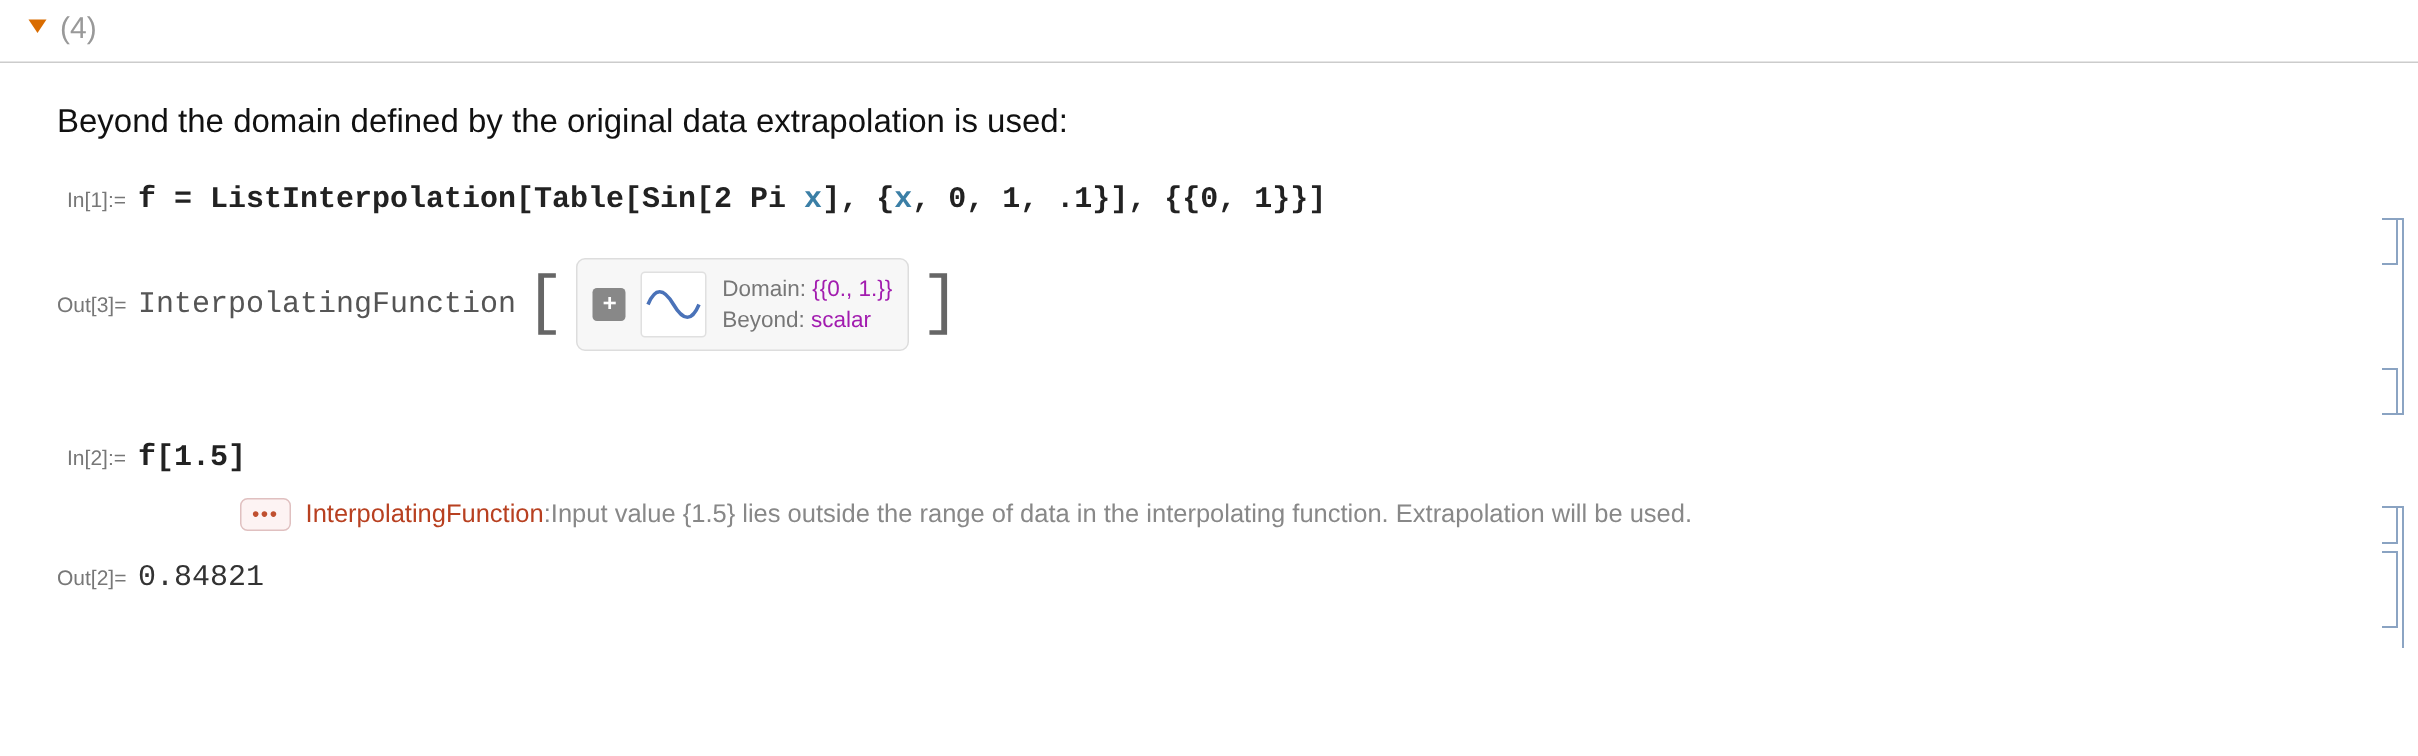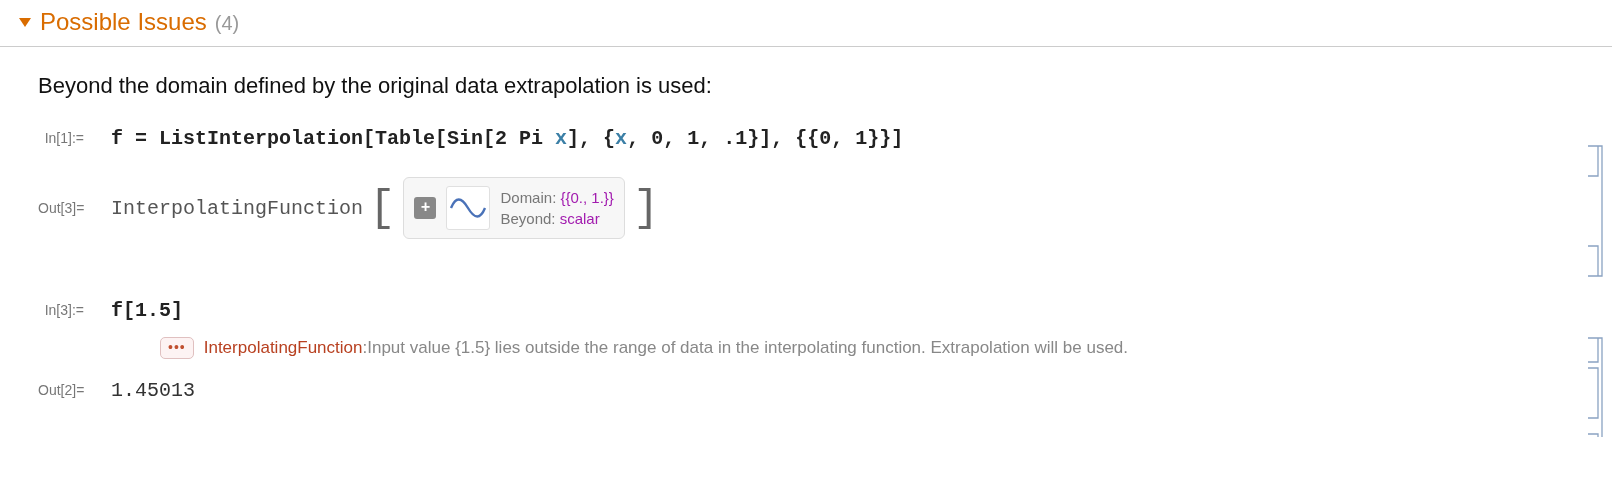--- a/index.html
+++ b/index.html
@@ -173,7 +173,6 @@
           <polygon points="1,2 13,2 7,11" fill="#d96c00"></polygon>
         </svg>
     </span>
-    <span class="section-title">Possible Issues</span>
     <span class="section-count">(4)</span>
   </div>
 

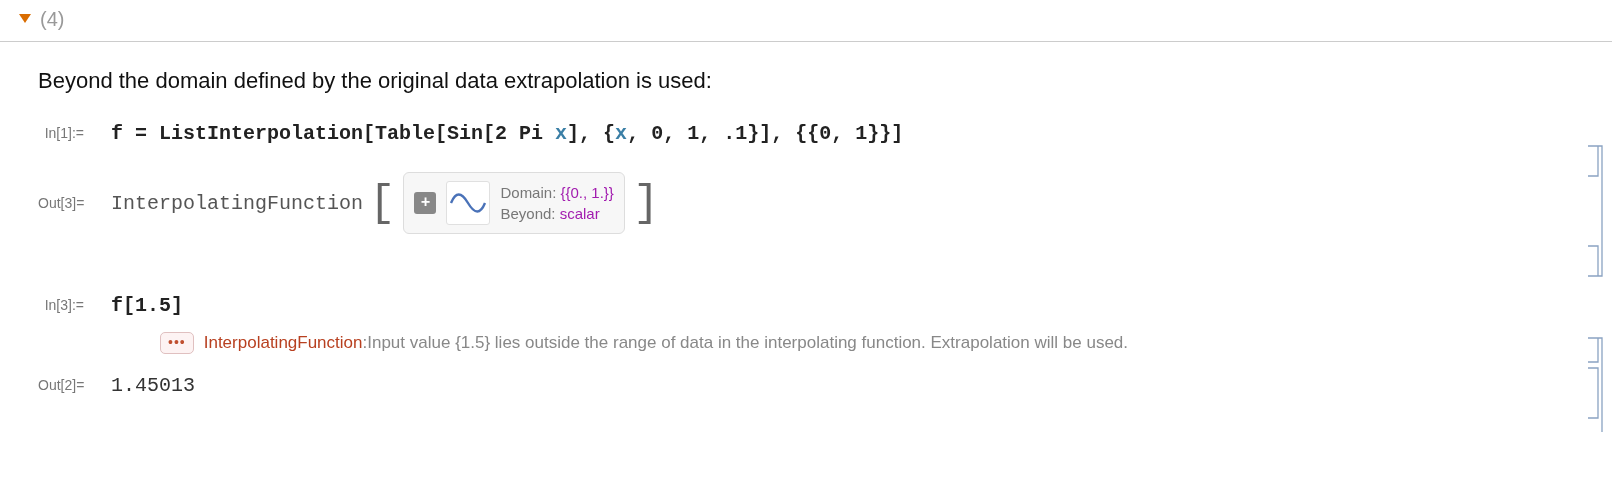--- a/index.html
+++ b/index.html
@@ -50,7 +50,6 @@
     padding-left: 38px;
     position: relative;
     min-height: 34px;
-    gap: 19px;
   }
   .cell-label {
     font-family: -apple-system, "Segoe UI", Helvetica, Arial, sans-serif;

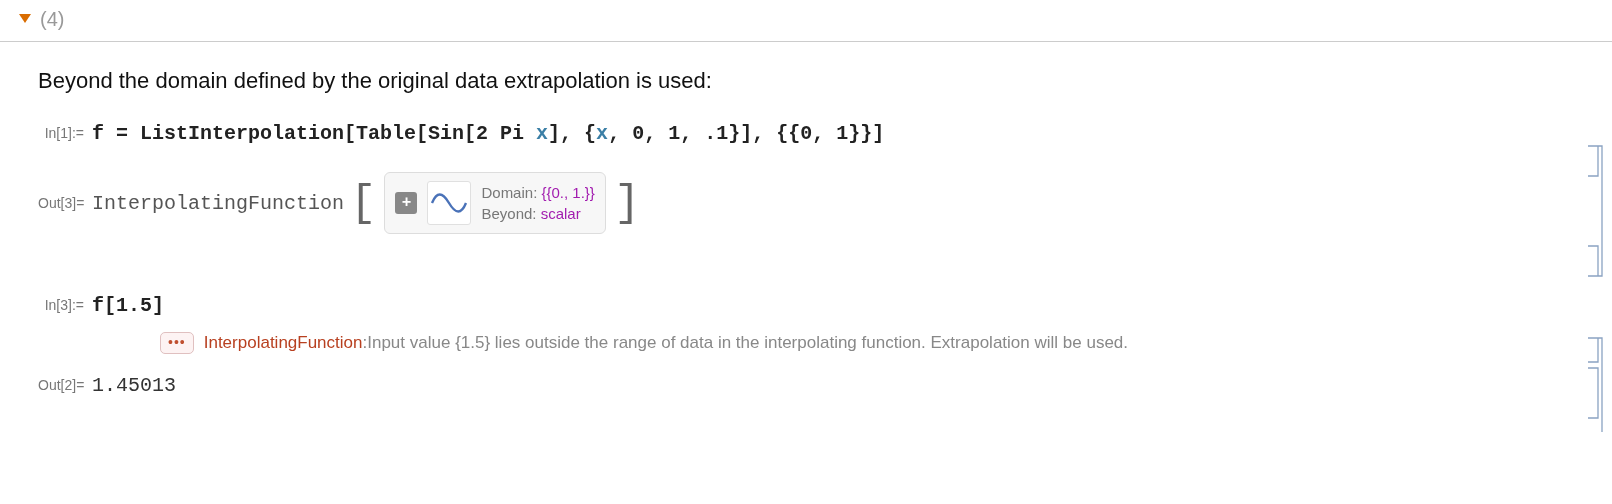--- a/index.html
+++ b/index.html
@@ -208,7 +208,7 @@
   <div class="gap-vert"></div>
 
   <div class="cell-row">
-    <div class="cell-label">In[3]:=</div>
+    <div class="cell-label">In[2]:=</div>
     <div class="code">f[1.5]</div>
   </div>
 

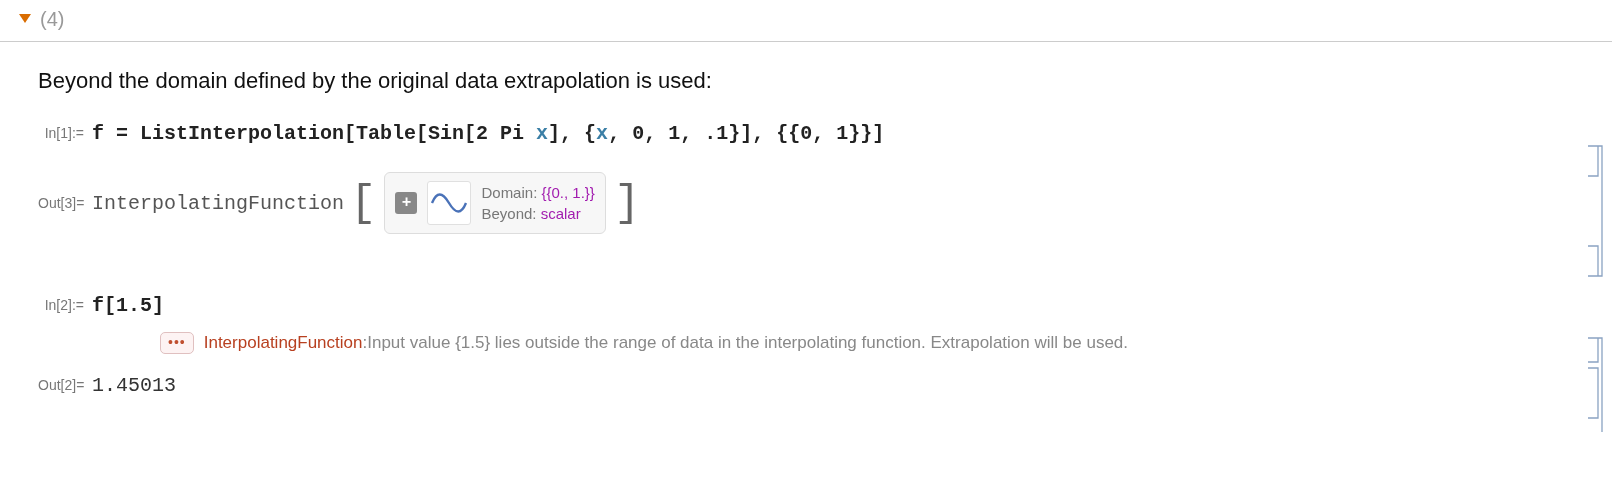--- a/index.html
+++ b/index.html
@@ -221,7 +221,7 @@
 
   <div class="cell-row">
     <div class="cell-label">Out[2]=</div>
-    <div class="out-value">1.45013</div>
+    <div class="out-value">0.84821</div>
   </div>
 
   <svg width="26" height="490" style="position:absolute; right:4px; top:8px;">

